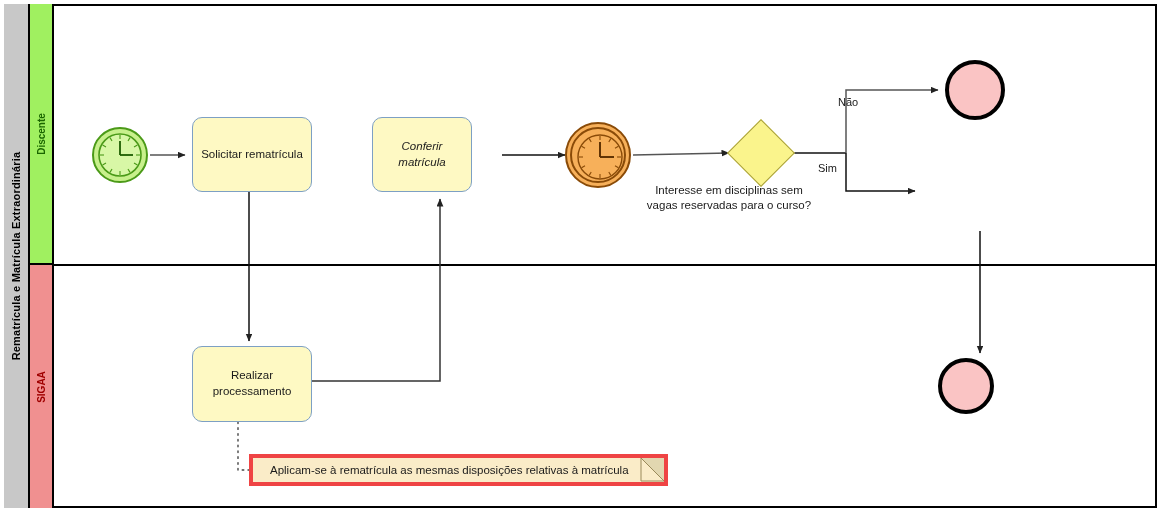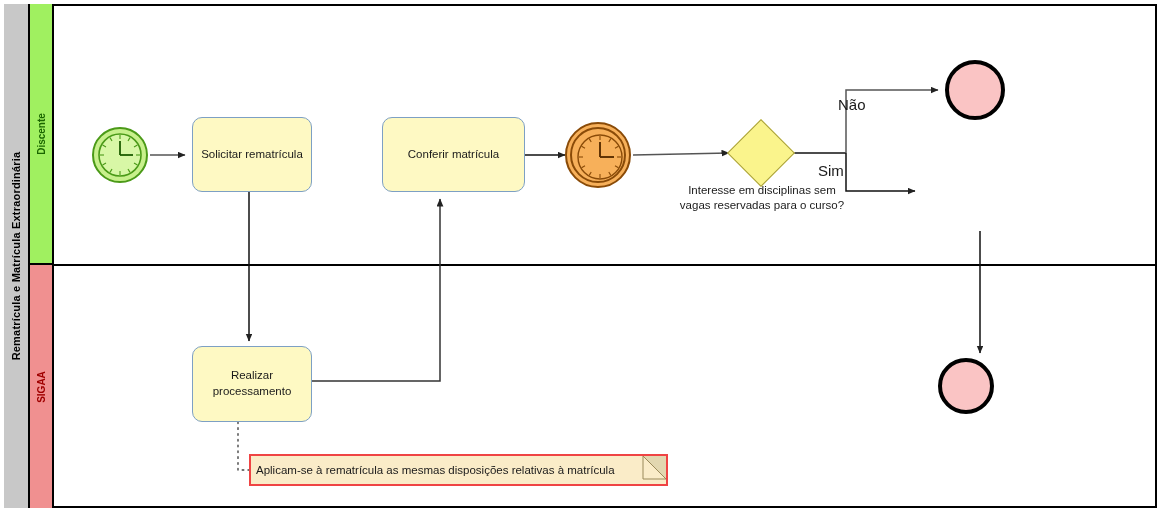--- a/index.html
+++ b/index.html
@@ -152,7 +152,7 @@
   }
   .flow-label {
     position: absolute;
-    font-size: 15px;
+    font-size: 11px;
     color: #1a1a1a;
     white-space: nowrap;
   }

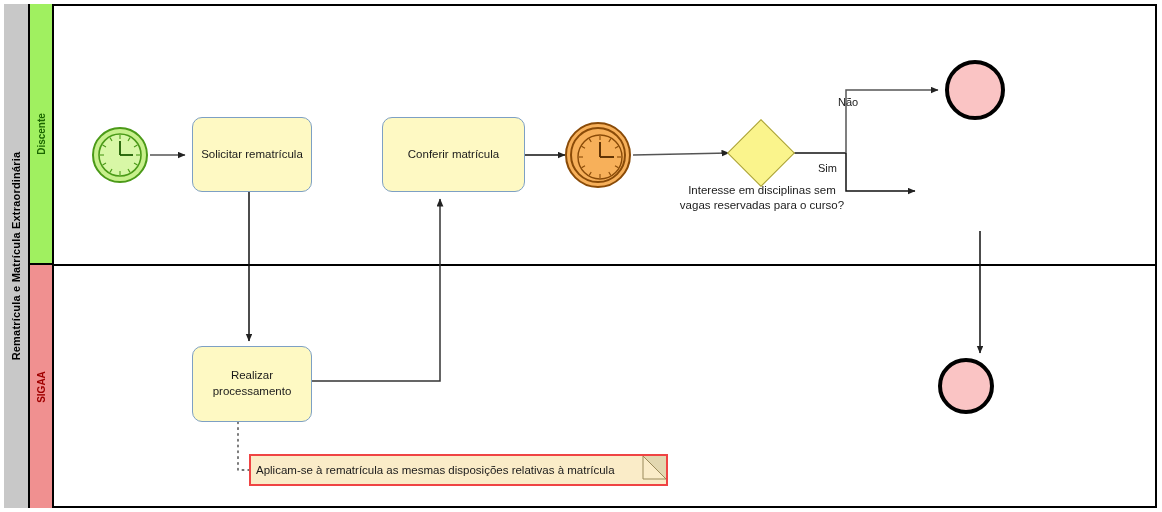--- a/index.html
+++ b/index.html
@@ -272,7 +272,7 @@
     <span>Solicitar rematrícula</span>
   </div>
 
-  <div class="task" style="left:382px; top:117px; width:143px; height:75px;">
+  <div class="task" style="left:372px; top:117px; width:100px; height:75px;font-style:italic;">
     <span>Conferir matrícula</span>
   </div>
 

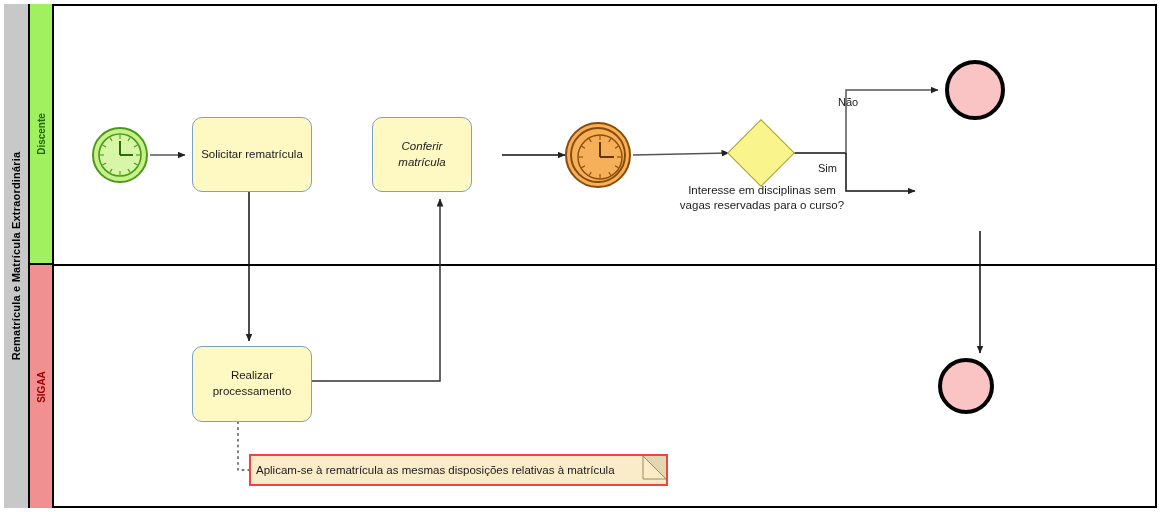--- a/index.html
+++ b/index.html
@@ -300,7 +300,7 @@
   </div>
 
   <div class="gateway" style="left:737px; top:129px; width:48px; height:48px;"></div>
-  <div class="label" style="left:662px; top:183px; width:200px;">Interesse em disciplinas sem
+  <div class="label" style="left:629px; top:183px; width:200px;">Interesse em disciplinas sem
 vagas reservadas para o curso?</div>
 
   <div class="flow-label" style="left:838px; top:96px;">Não</div>

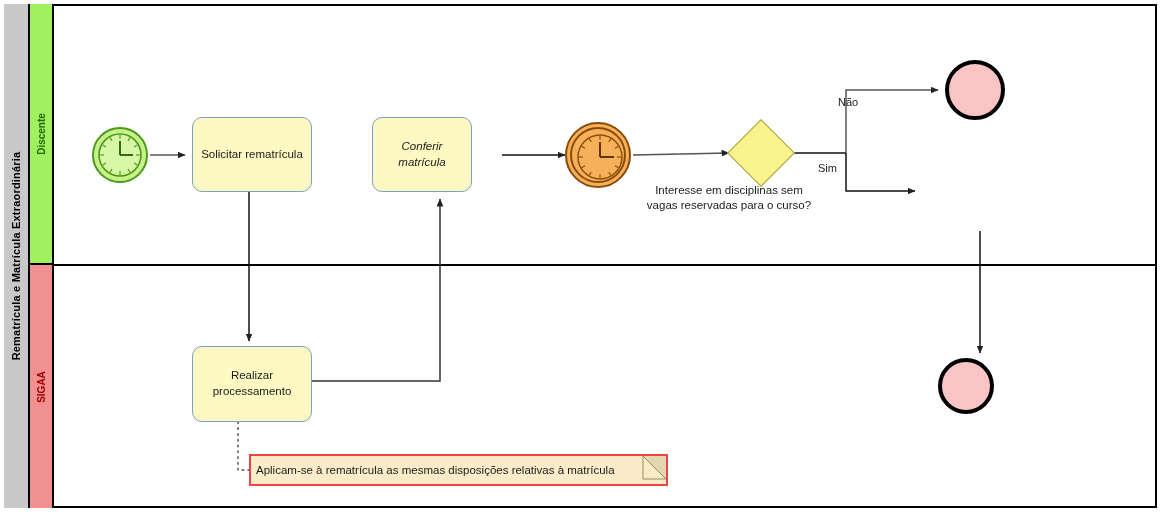--- a/index.html
+++ b/index.html
@@ -160,13 +160,13 @@
   .annotation {
     position: absolute;
     background: #faecc8;
-    border: 2px solid #ef4444;
+    border: 4px solid #ef4444;
     box-sizing: border-box;
     display: flex;
     align-items: center;
     font-size: 11.5px;
     color: #1a1a1a;
-    padding-left: 5px;
+    padding-left: 17px;
   }
   .annotation-fold {
     position: absolute;

